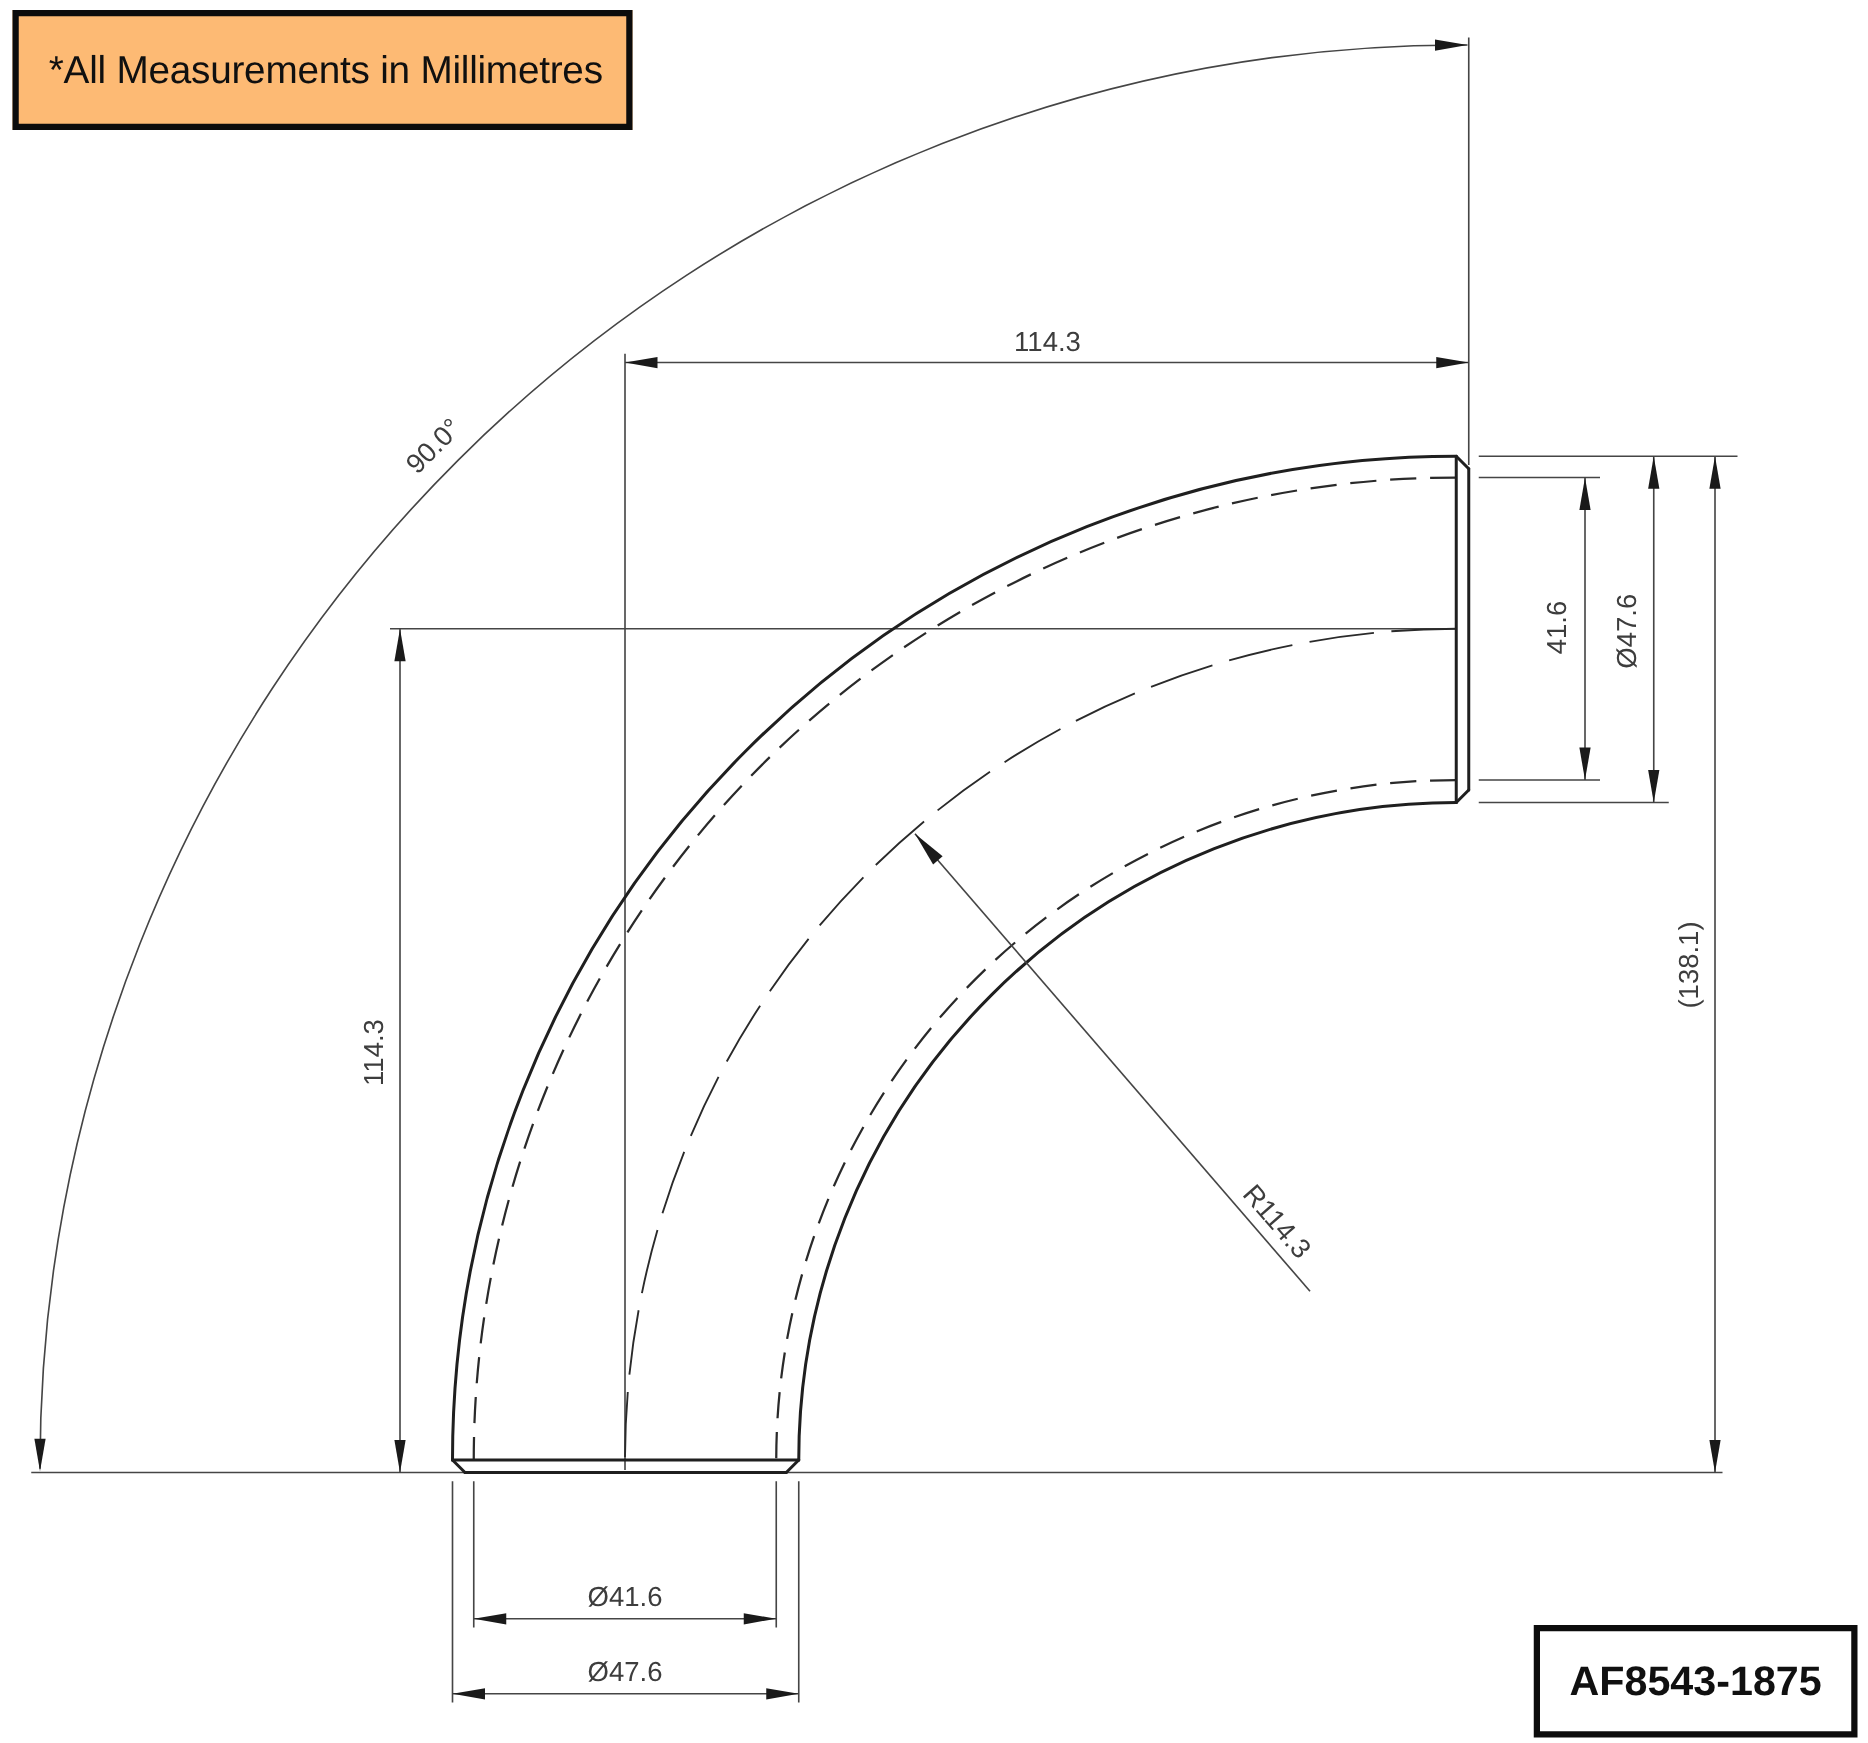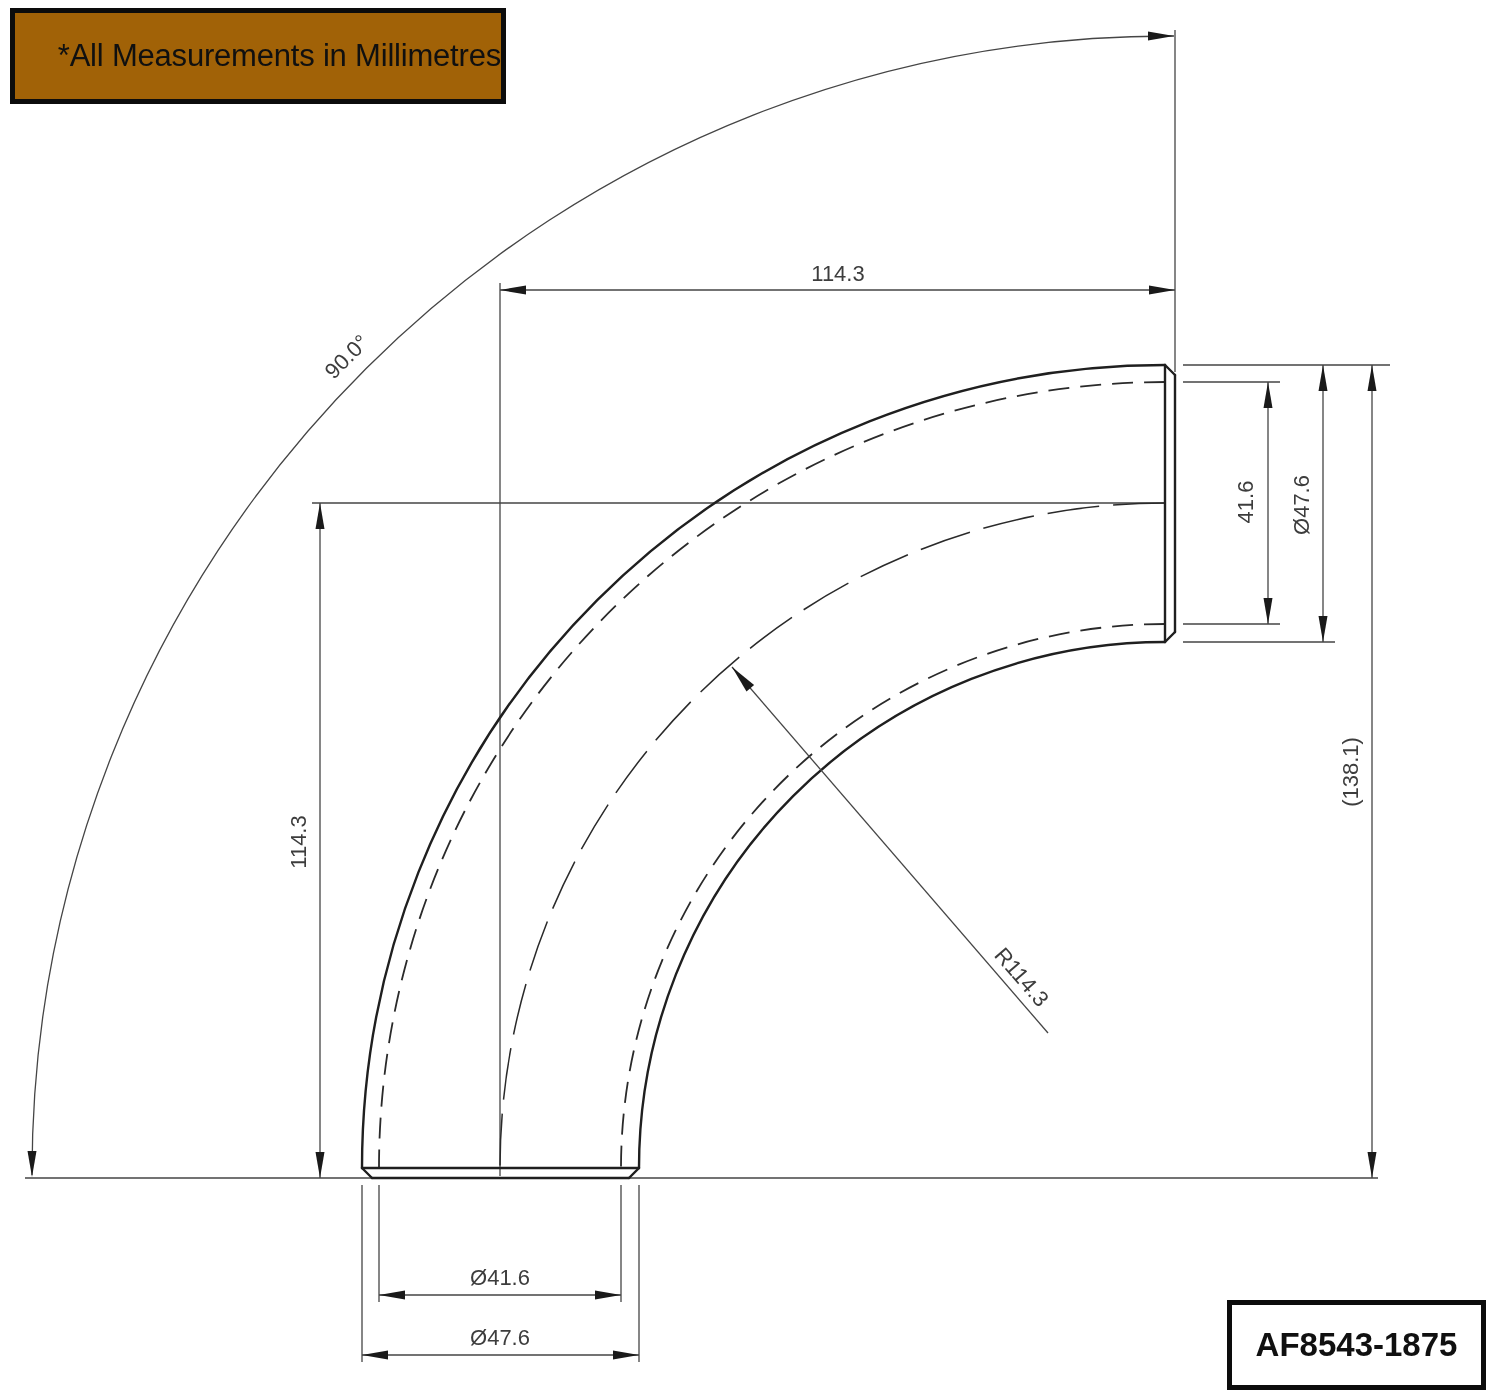--- a/index.html
+++ b/index.html
@@ -15,8 +15,8 @@
   .dimtxt    {font-family:"Liberation Sans", sans-serif;font-size:22px;fill:#3d3d3d;}
 
   .note-box{position:absolute;left:10px;top:8px;width:462px;height:86px;border:5px solid #0c0c0c;
-            background:#a16207;display:flex;align-items:center;padding-left:24px;
-            font-size:31px;color:#101010;letter-spacing:-0.2px;justify-content:flex-end;}
+            background:#fdba74;display:flex;align-items:center;padding-left:24px;
+            font-size:31px;color:#101010;letter-spacing:-0.2px;}
   .part-box{position:absolute;left:1227px;top:1300px;width:249px;height:80px;border:5px solid #0c0c0c;
             background:#fff;display:flex;align-items:center;justify-content:center;
             font-size:33px;font-weight:600;color:#101010;}

